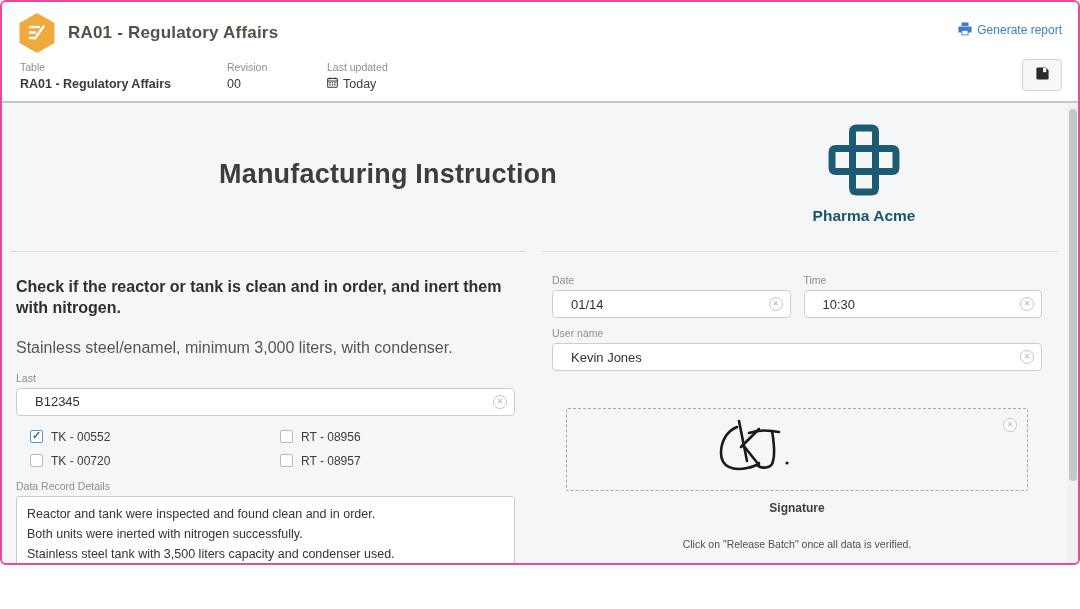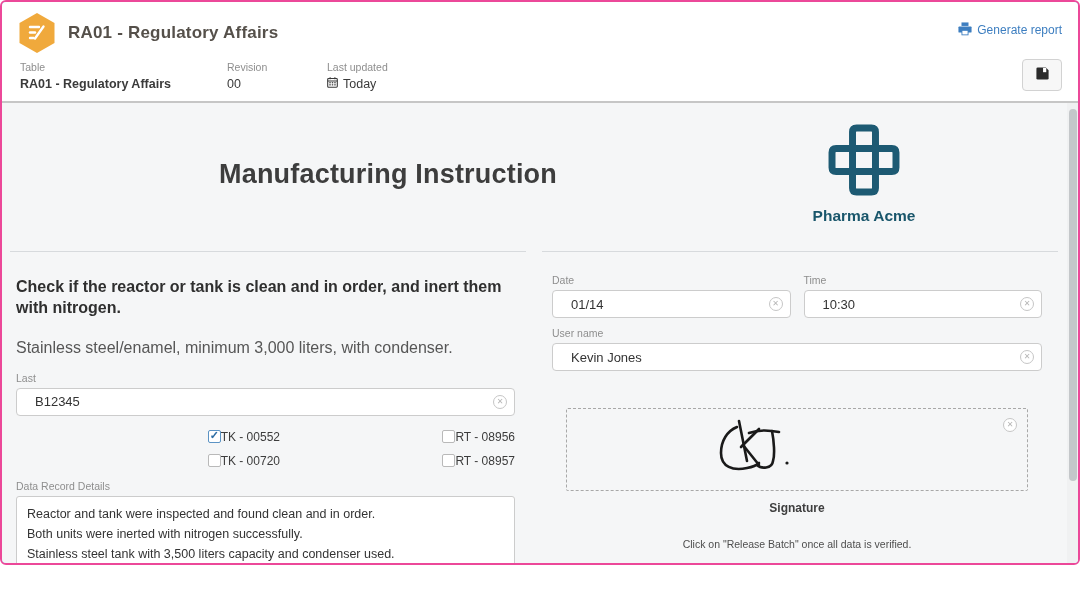--- a/index.html
+++ b/index.html
@@ -67,7 +67,7 @@
 
   .checkbox-grid { display:grid; grid-template-columns:250px 1fr; row-gap:10px;
     margin:14px 0 0 14px; }
-  .cb { display:flex; align-items:center; font-size:12px; color:#3c3c3c; cursor:pointer;justify-content:flex-end; }
+  .cb { display:flex; align-items:center; gap:8px; font-size:12px; color:#3c3c3c; cursor:pointer; }
   .cb input { appearance:none; -webkit-appearance:none; width:13px; height:13px; margin:0;
     border:1px solid #b9b9b9; border-radius:2px; background:#fff; position:relative; cursor:pointer; }
   .cb input:checked { border-color:#5b93c4; }

